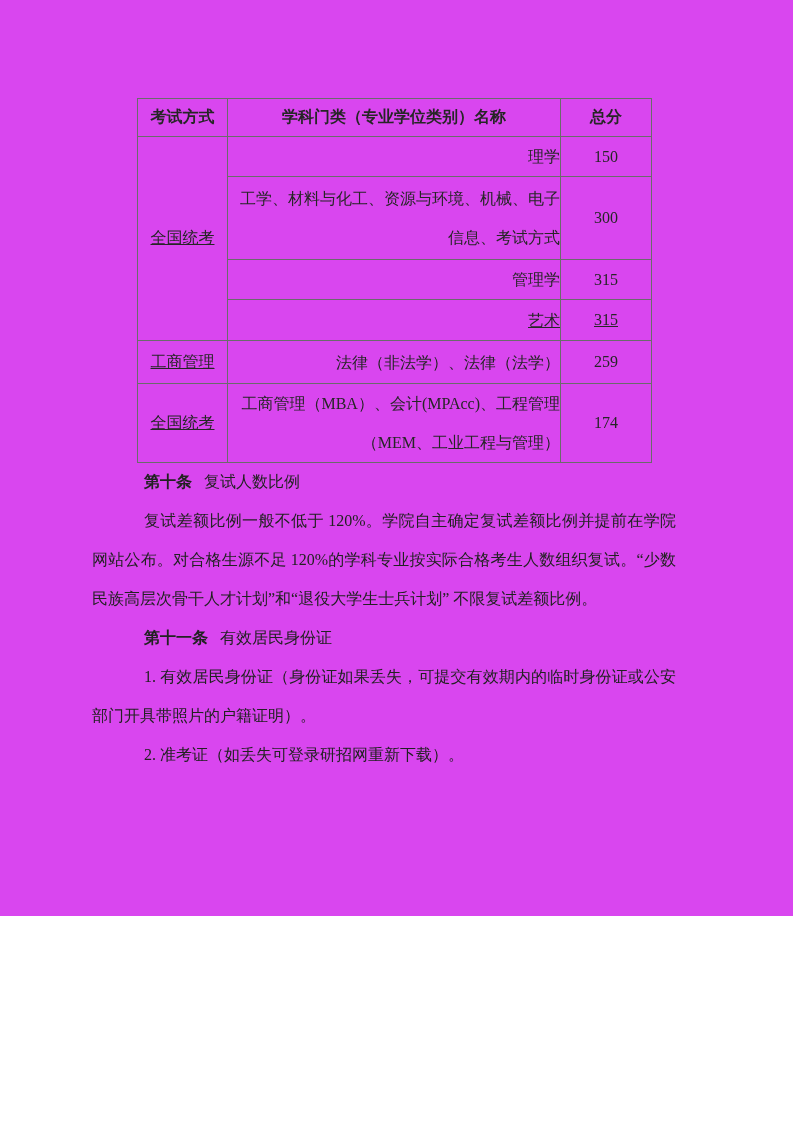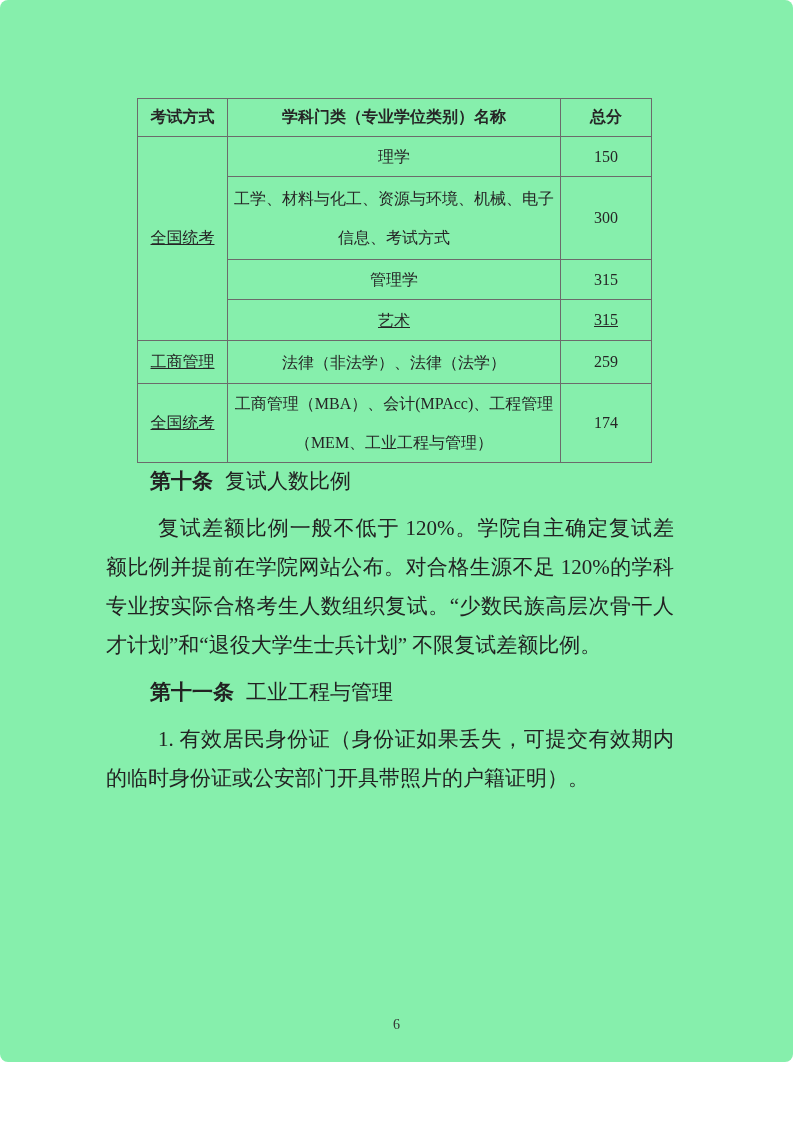--- a/index.html
+++ b/index.html
@@ -10,12 +10,11 @@
   .page {
     position: relative;
     width: 793px;
-    height: 1062px;
-    background: #86efac;
+    height: 916px;
+    background: #d946ef;
     font-family: "Liberation Serif", "DejaVu Serif", serif;
     color: #222222;
     overflow: hidden;
-    border-radius: 8px;
   }
 
   

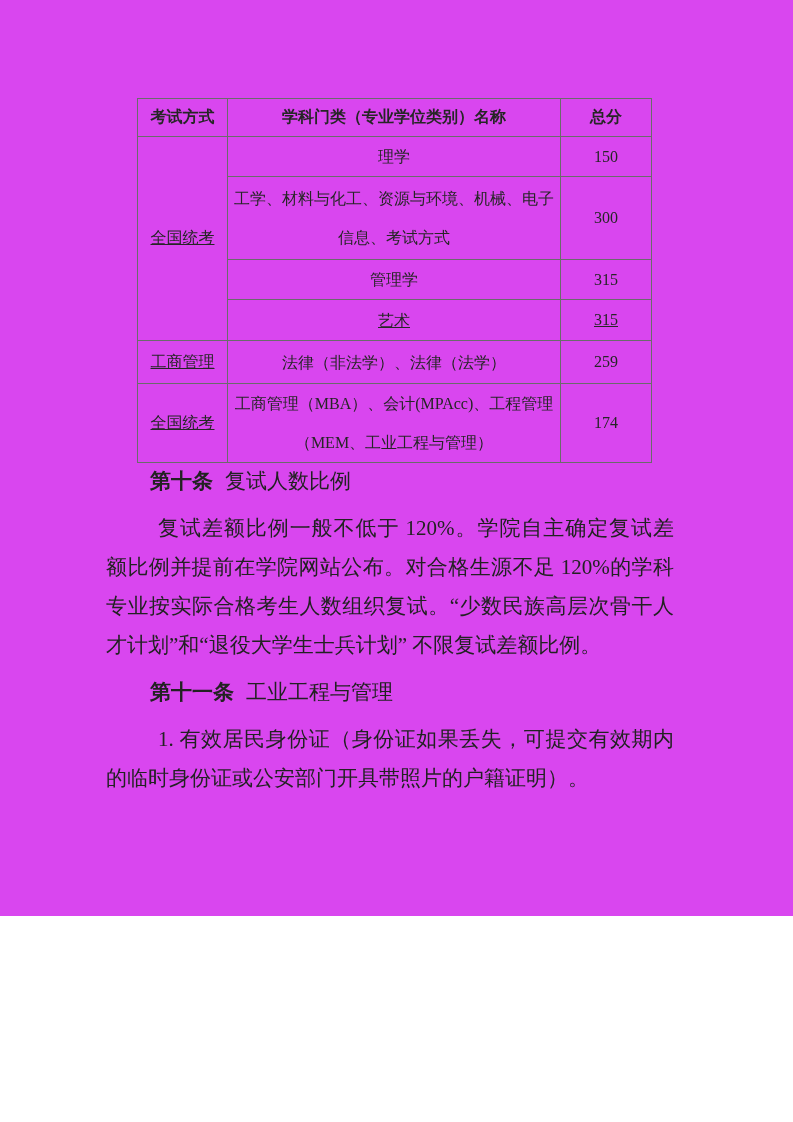--- a/index.html
+++ b/index.html
@@ -49,7 +49,7 @@
     text-decoration: underline;
   }
   td.subject {
-    text-align: center;
+    text-align: right;
     vertical-align: middle;
     padding: 0 4px;
     line-height: 39px;

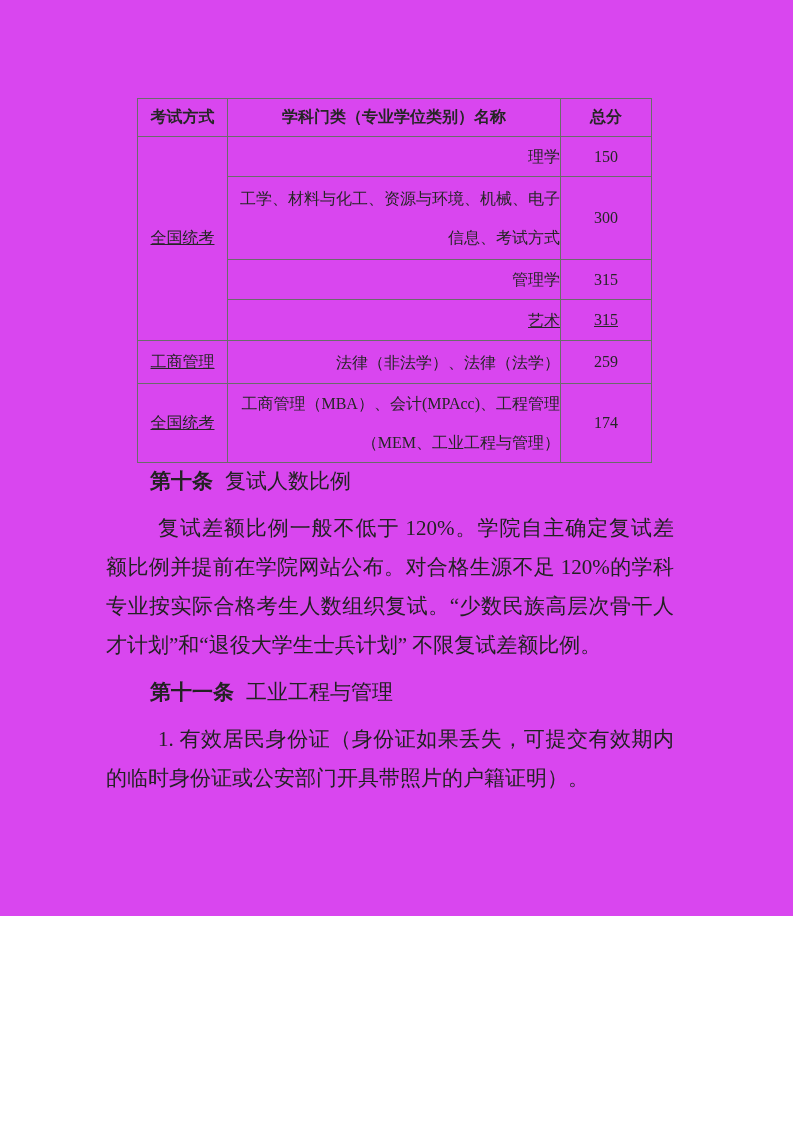--- a/index.html
+++ b/index.html
@@ -68,10 +68,10 @@
   
   .bodytext {
     position: absolute;
-    left: 98px;
+    left: 92px;
     top: 462px;
     width: 584px;
-    font-size: 21px;
+    font-size: 16px;
     line-height: 39px;
     text-align: justify;
     color: #222222;

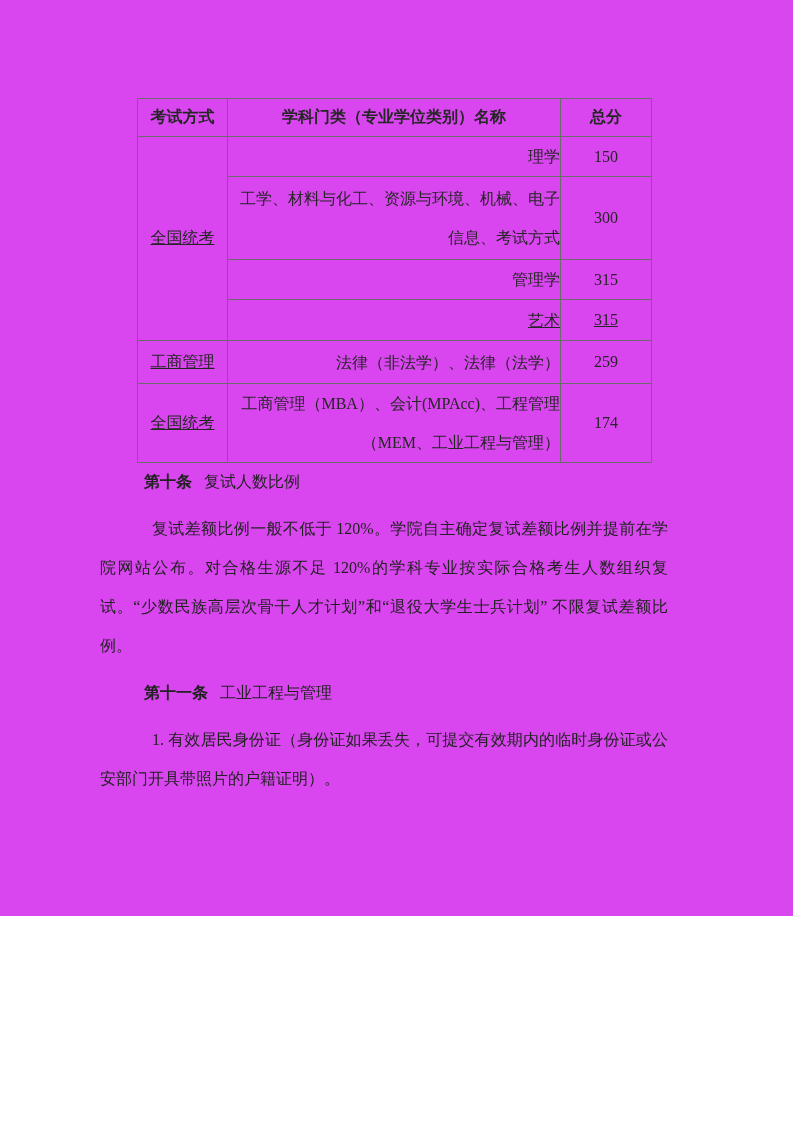--- a/index.html
+++ b/index.html
@@ -77,7 +77,7 @@
     color: #222222;
   }
   .bodytext p {
-    margin: 8px;
+    margin: 0;
     text-indent: 52px;
   }
   .art-heading {

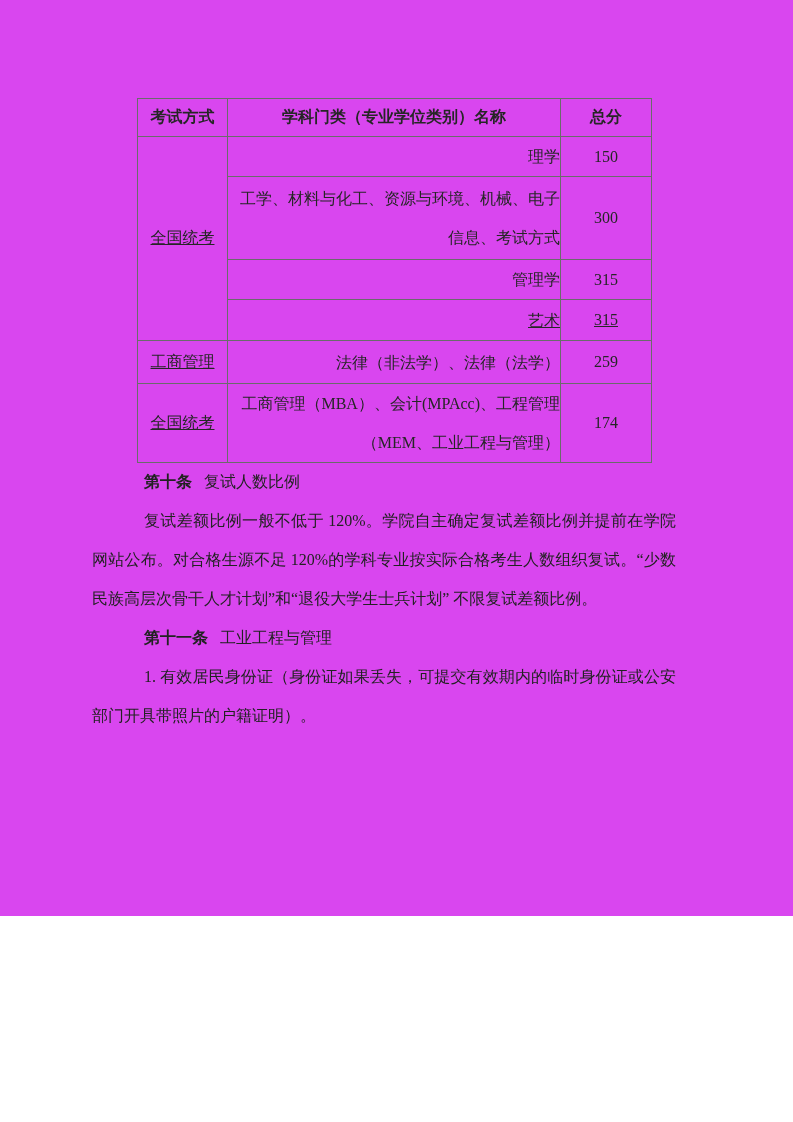--- a/index.html
+++ b/index.html
@@ -157,7 +157,7 @@
     <p>复试差额比例一般不低于 120%。学院自主确定复试差额比例并提前在学院网站公布。对合格生源不足 120%的学科专业按实际合格考生人数组织复试。“少数民族高层次骨干人才计划”和“退役大学生士兵计划” 不限复试差额比例。</p>
 
     <div class="art-heading">
-      <span class="art-num">第十一条</span><span class="art-title">工业工程与管理</span>
+      <span class="art-num">第十一条</span><span class="art-title">有效居民身份证</span>
     </div>
     <p>1. 有效居民身份证（身份证如果丢失，可提交有效期内的临时身份证或公安部门开具带照片的户籍证明）。</p>
 

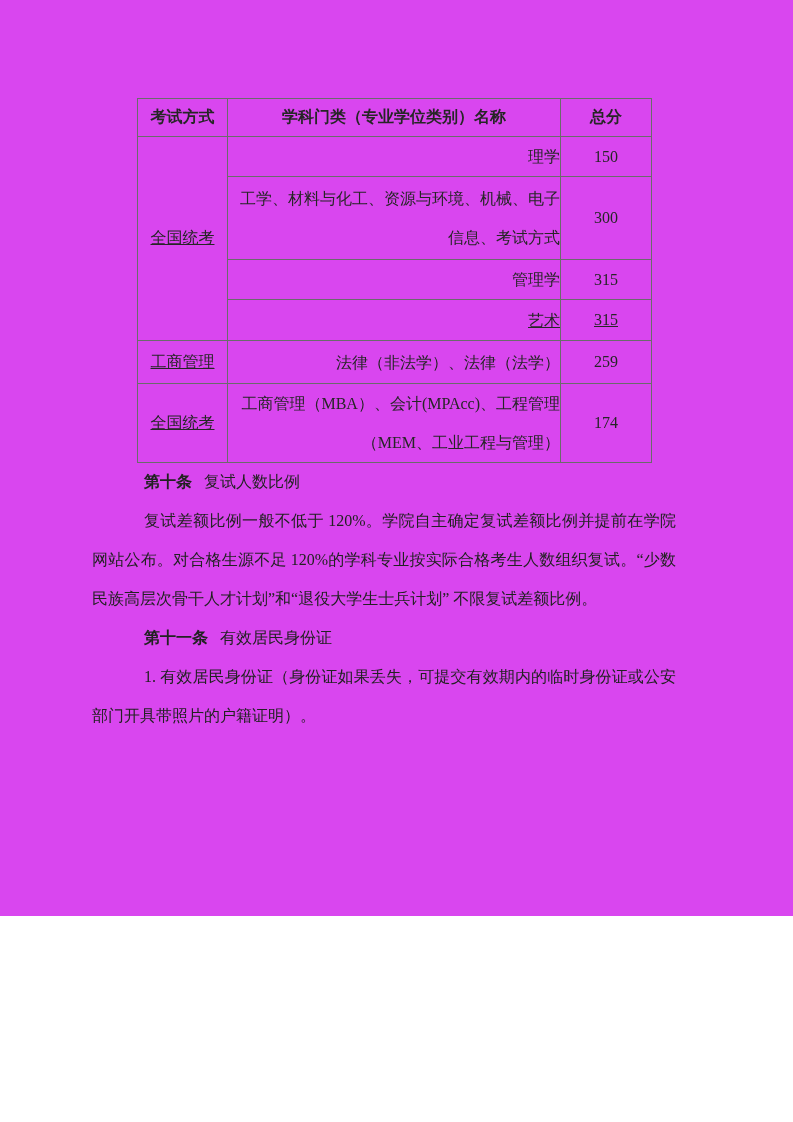--- a/index.html
+++ b/index.html
@@ -160,6 +160,7 @@
       <span class="art-num">第十一条</span><span class="art-title">有效居民身份证</span>
     </div>
     <p>1. 有效居民身份证（身份证如果丢失，可提交有效期内的临时身份证或公安部门开具带照片的户籍证明）。</p>
+    <p>2. 准考证（如丢失可登录研招网重新下载）。</p>
 
   </div>
 

